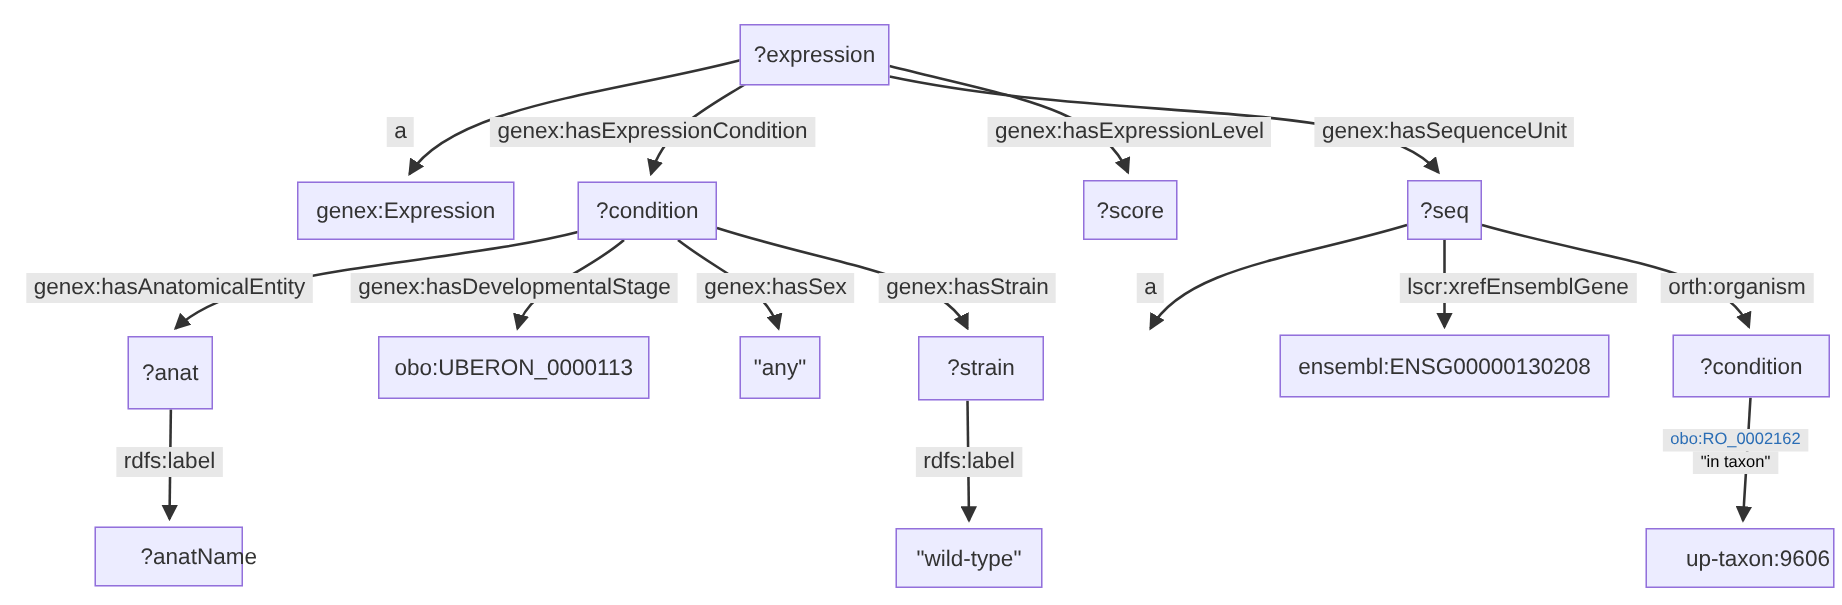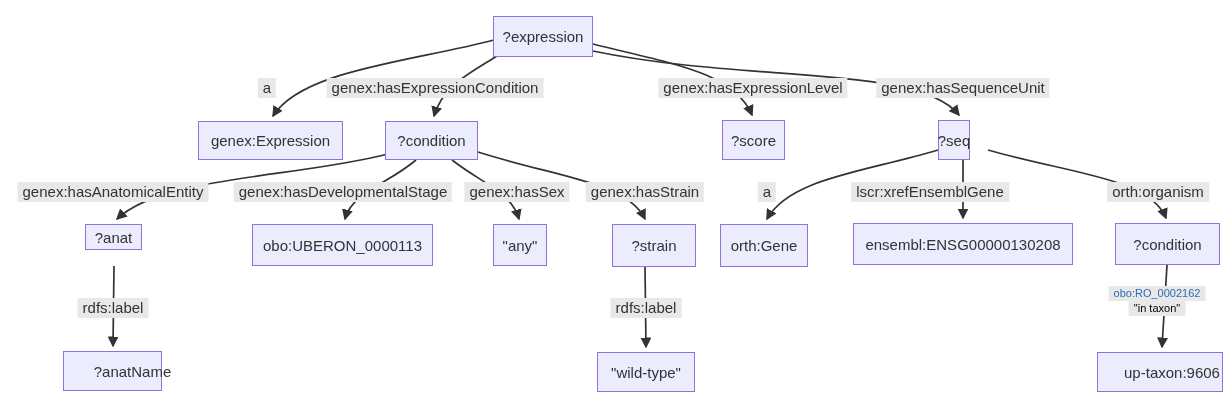--- a/index.html
+++ b/index.html
@@ -102,7 +102,7 @@
   <div class="node" style="left:198px; top:121px; width:145px; height:39px;">genex:Expression</div>
   <div class="node" style="left:385px; top:121px; width:93px; height:39px;">?condition</div>
   <div class="node" style="left:722px; top:120px; width:63px; height:40px;">?score</div>
-  <div class="node" style="left:938px; top:120px; width:32px; height:40px;">?seq</div>
+  <div class="node" style="left:938px; top:120px; width:50px; height:40px;">?seq</div>
   <div class="node" style="left:85px; top:224px; width:57px; height:26px;">?anat</div>
   <div class="node" style="left:252px; top:224px; width:181px; height:42px;">obo:UBERON_0000113</div>
   <div class="node" style="left:493px; top:224px; width:54px; height:42px;">"any"</div>

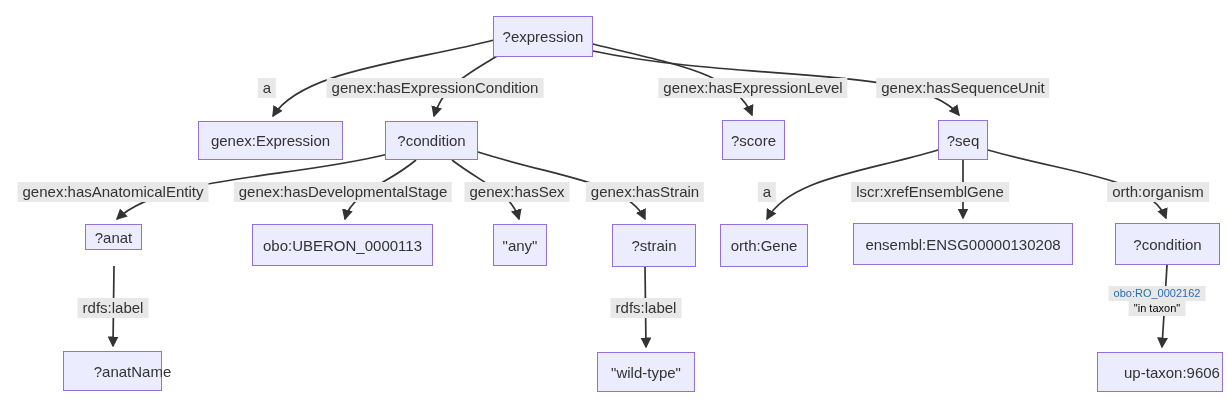--- a/index.html
+++ b/index.html
@@ -88,7 +88,7 @@
   <div class="elabel" style="left:517px; top:192px;">genex:hasSex</div>
   <div class="elabel" style="left:645px; top:192px;">genex:hasStrain</div>
   <div class="elabel" style="left:767px; top:192px;">a</div>
-  <div class="elabel" style="left:930px; top:192px;">lscr:xrefEnsemblGene</div>
+  <div class="elabel" style="left:1012px; top:192px;">lscr:xrefEnsemblGene</div>
   <div class="elabel" style="left:1158px; top:192px;">orth:organism</div>
   <div class="elabel" style="left:113px; top:308px;">rdfs:label</div>
   <div class="elabel" style="left:646px; top:308px;">rdfs:label</div>

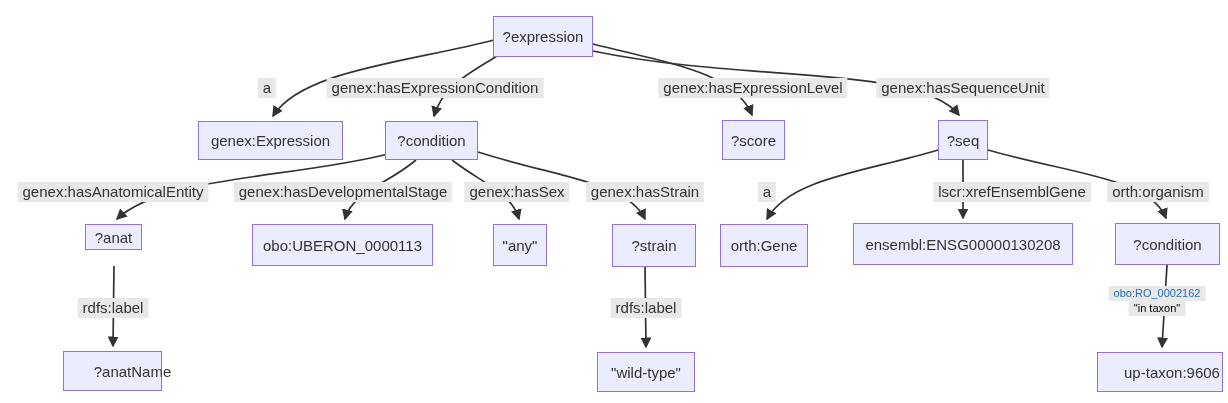--- a/index.html
+++ b/index.html
@@ -103,7 +103,7 @@
   <div class="node" style="left:385px; top:121px; width:93px; height:39px;">?condition</div>
   <div class="node" style="left:722px; top:120px; width:63px; height:40px;">?score</div>
   <div class="node" style="left:938px; top:120px; width:50px; height:40px;">?seq</div>
-  <div class="node" style="left:85px; top:224px; width:57px; height:26px;">?anat</div>
+  <div class="node" style="left:85px; top:224px; width:57px; height:49px;">?anat</div>
   <div class="node" style="left:252px; top:224px; width:181px; height:42px;">obo:UBERON_0000113</div>
   <div class="node" style="left:493px; top:224px; width:54px; height:42px;">"any"</div>
   <div class="node" style="left:612px; top:224px; width:84px; height:43px;">?strain</div>

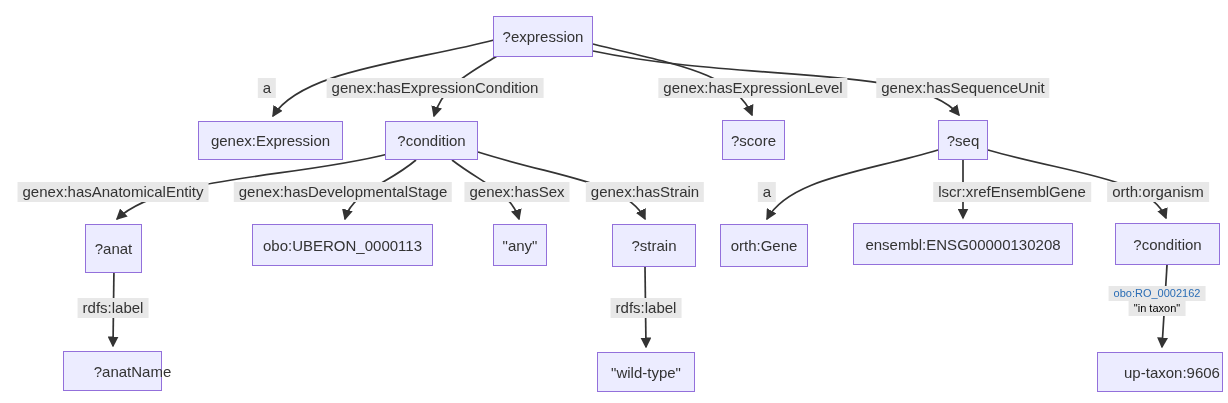--- a/index.html
+++ b/index.html
@@ -107,7 +107,6 @@
   <div class="node" style="left:252px; top:224px; width:181px; height:42px;">obo:UBERON_0000113</div>
   <div class="node" style="left:493px; top:224px; width:54px; height:42px;">"any"</div>
   <div class="node" style="left:612px; top:224px; width:84px; height:43px;">?strain</div>
-  <div class="node" style="left:720px; top:224px; width:88px; height:43px;">orth:Gene</div>
   <div class="node" style="left:853px; top:223px; width:220px; height:42px;">ensembl:ENSG00000130208</div>
   <div class="node" style="left:1115px; top:223px; width:105px; height:42px;">?condition</div>
   <div class="node" style="left:63px; top:351px; width:99px; height:40px;padding-left:40px;">?anatName</div>

